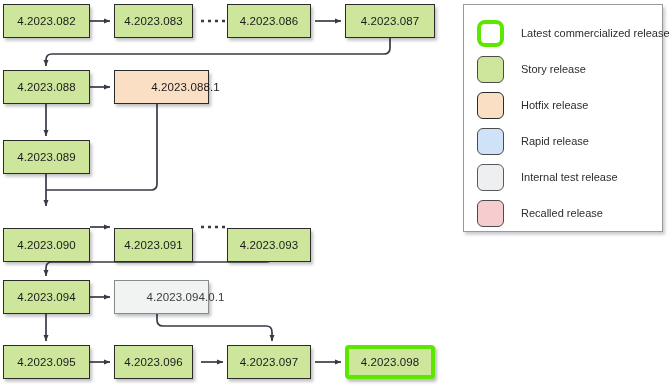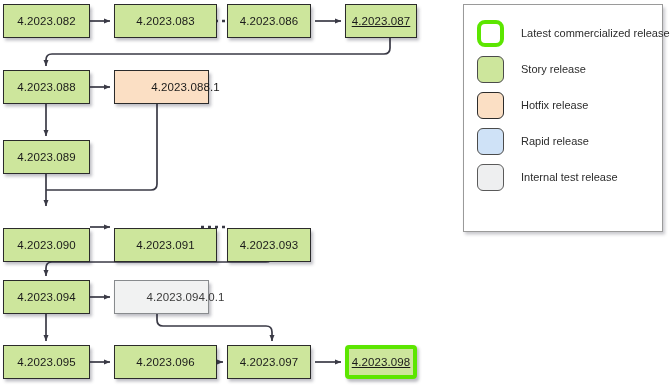--- a/index.html
+++ b/index.html
@@ -52,7 +52,7 @@
 
   
   .c1{left:3px;width:87px;}
-  .c2{left:114px;width:103px;}
+  .c2{left:114px;width:79px;}
   .c3{left:227px;width:84px;}
   .c4{left:345px;width:72px;text-decoration:underline;}
   .c2w{left:114px;width:95px;padding-left:48px;}

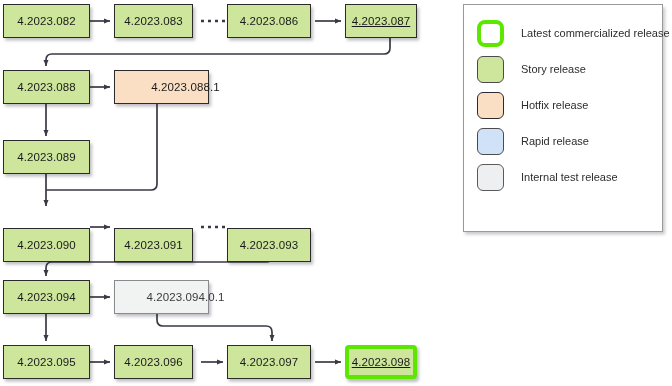--- a/index.html
+++ b/index.html
@@ -54,7 +54,7 @@
   .c1{left:3px;width:87px;}
   .c2{left:114px;width:79px;}
   .c3{left:227px;width:84px;}
-  .c4{left:345px;width:72px;text-decoration:underline;}
+  .c4{left:345px;width:90px;}
   .c2w{left:114px;width:95px;padding-left:48px;}
 
   

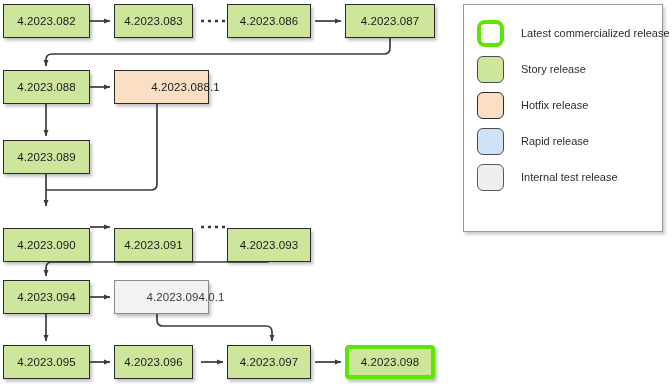--- a/index.html
+++ b/index.html
@@ -193,6 +193,10 @@
       <span class="swatch internal"></span>
       <span class="legend-label">Internal test release</span>
     </div>
+    <div class="legend-row" style="top:194px">
+      <span class="swatch recalled"></span>
+      <span class="legend-label">Recalled release</span>
+    </div>
   </div>
 
 </div>

